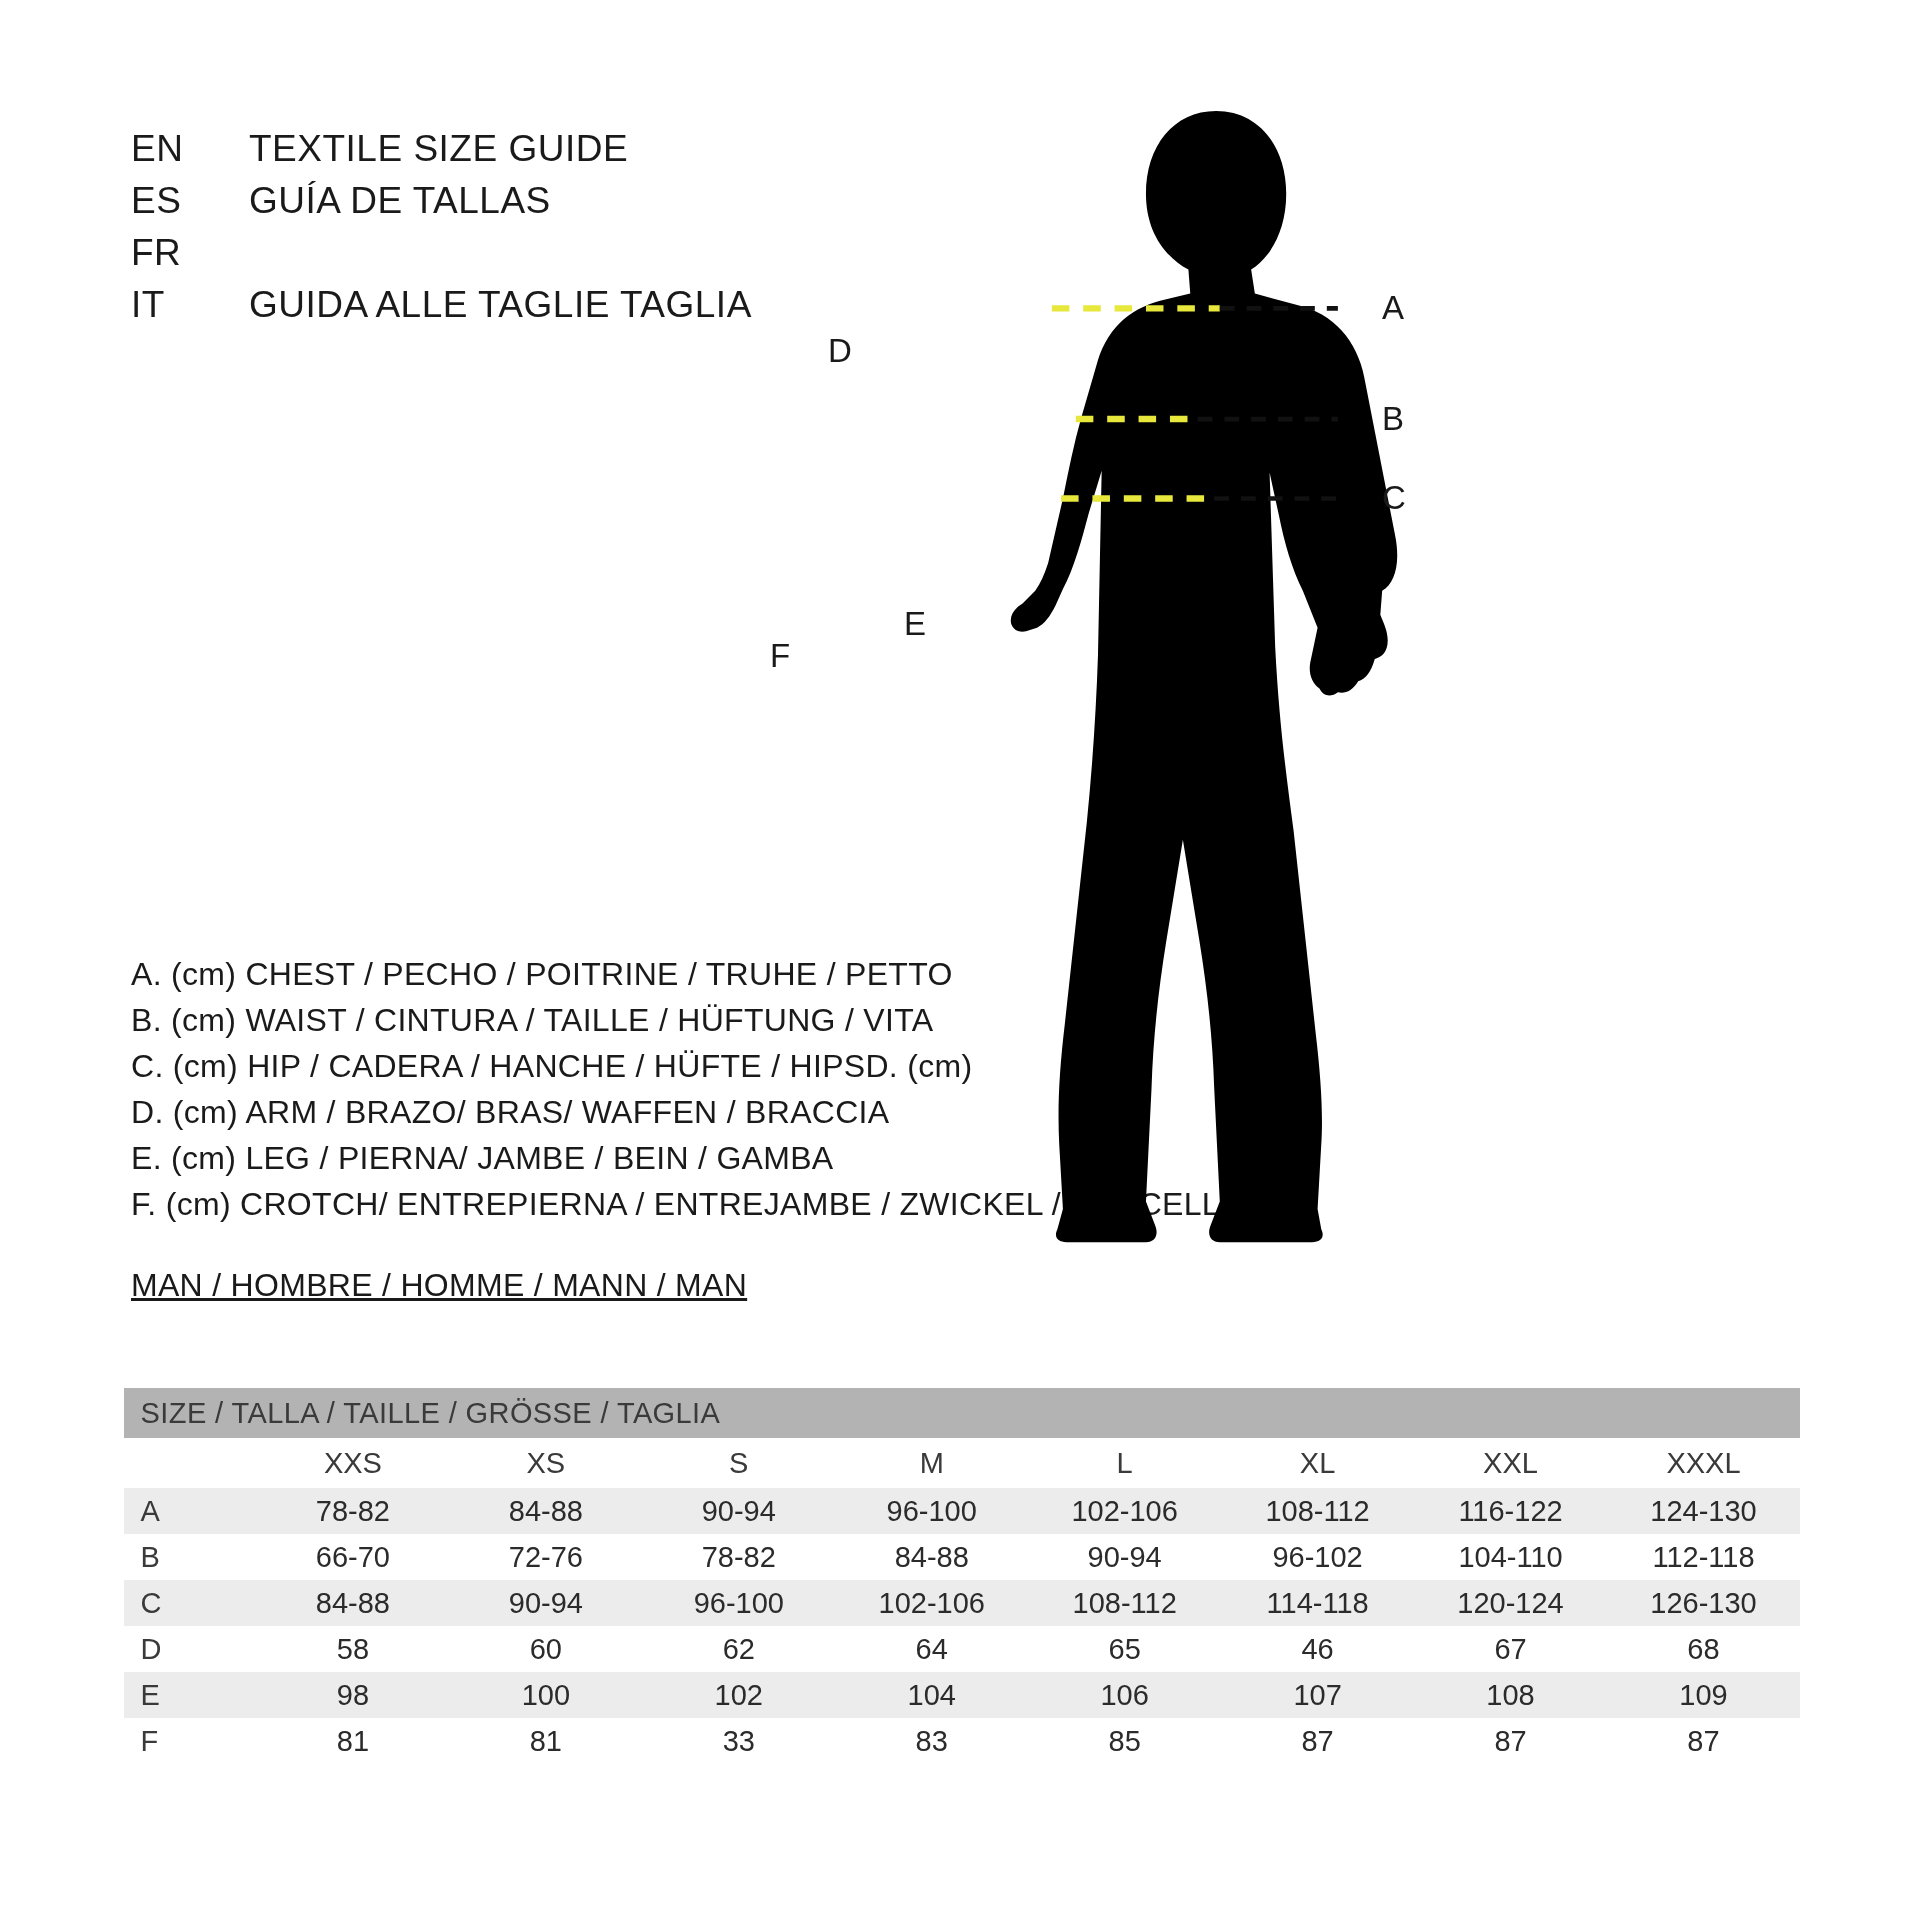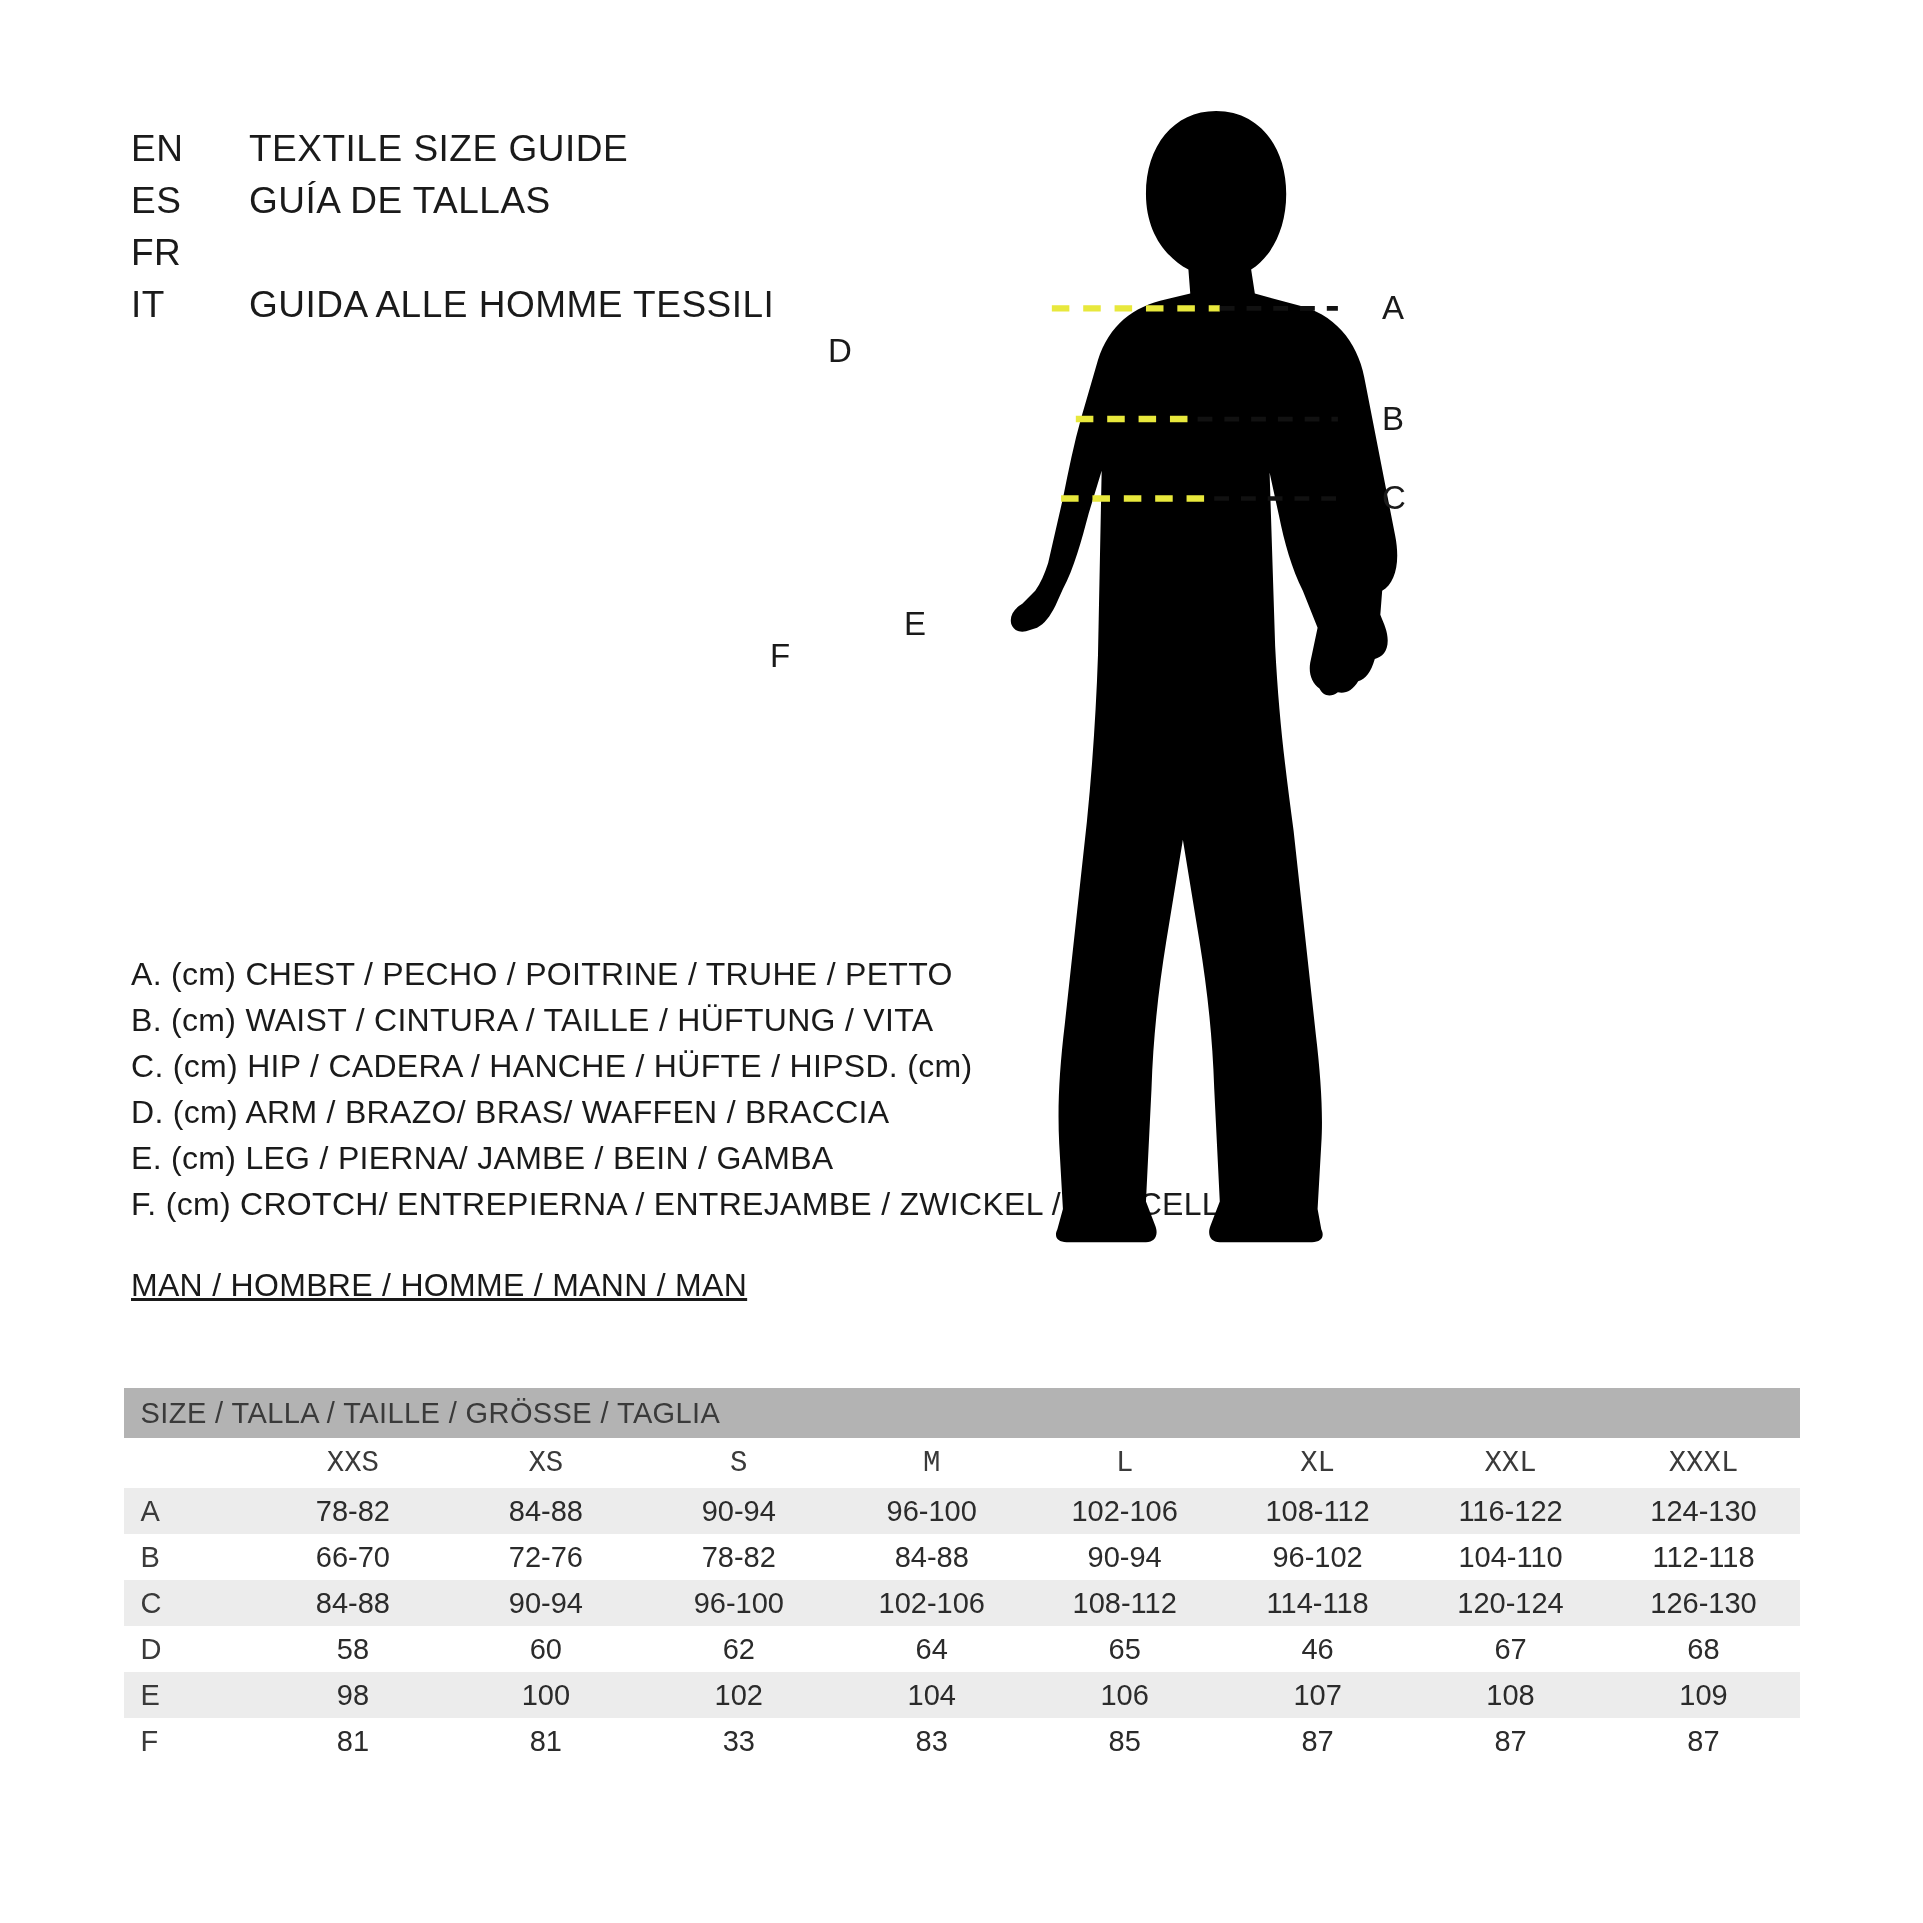--- a/index.html
+++ b/index.html
@@ -140,7 +140,7 @@
   </div>
   <div class="lang-row">
     <div class="lang-code">IT</div>
-    <div class="lang-text">GUIDA ALLE HOMME TESSILI</div>
+    <div class="lang-text">GUIDA ALLE TAGLIE TAGLIA</div>
   </div>
 </div>
 

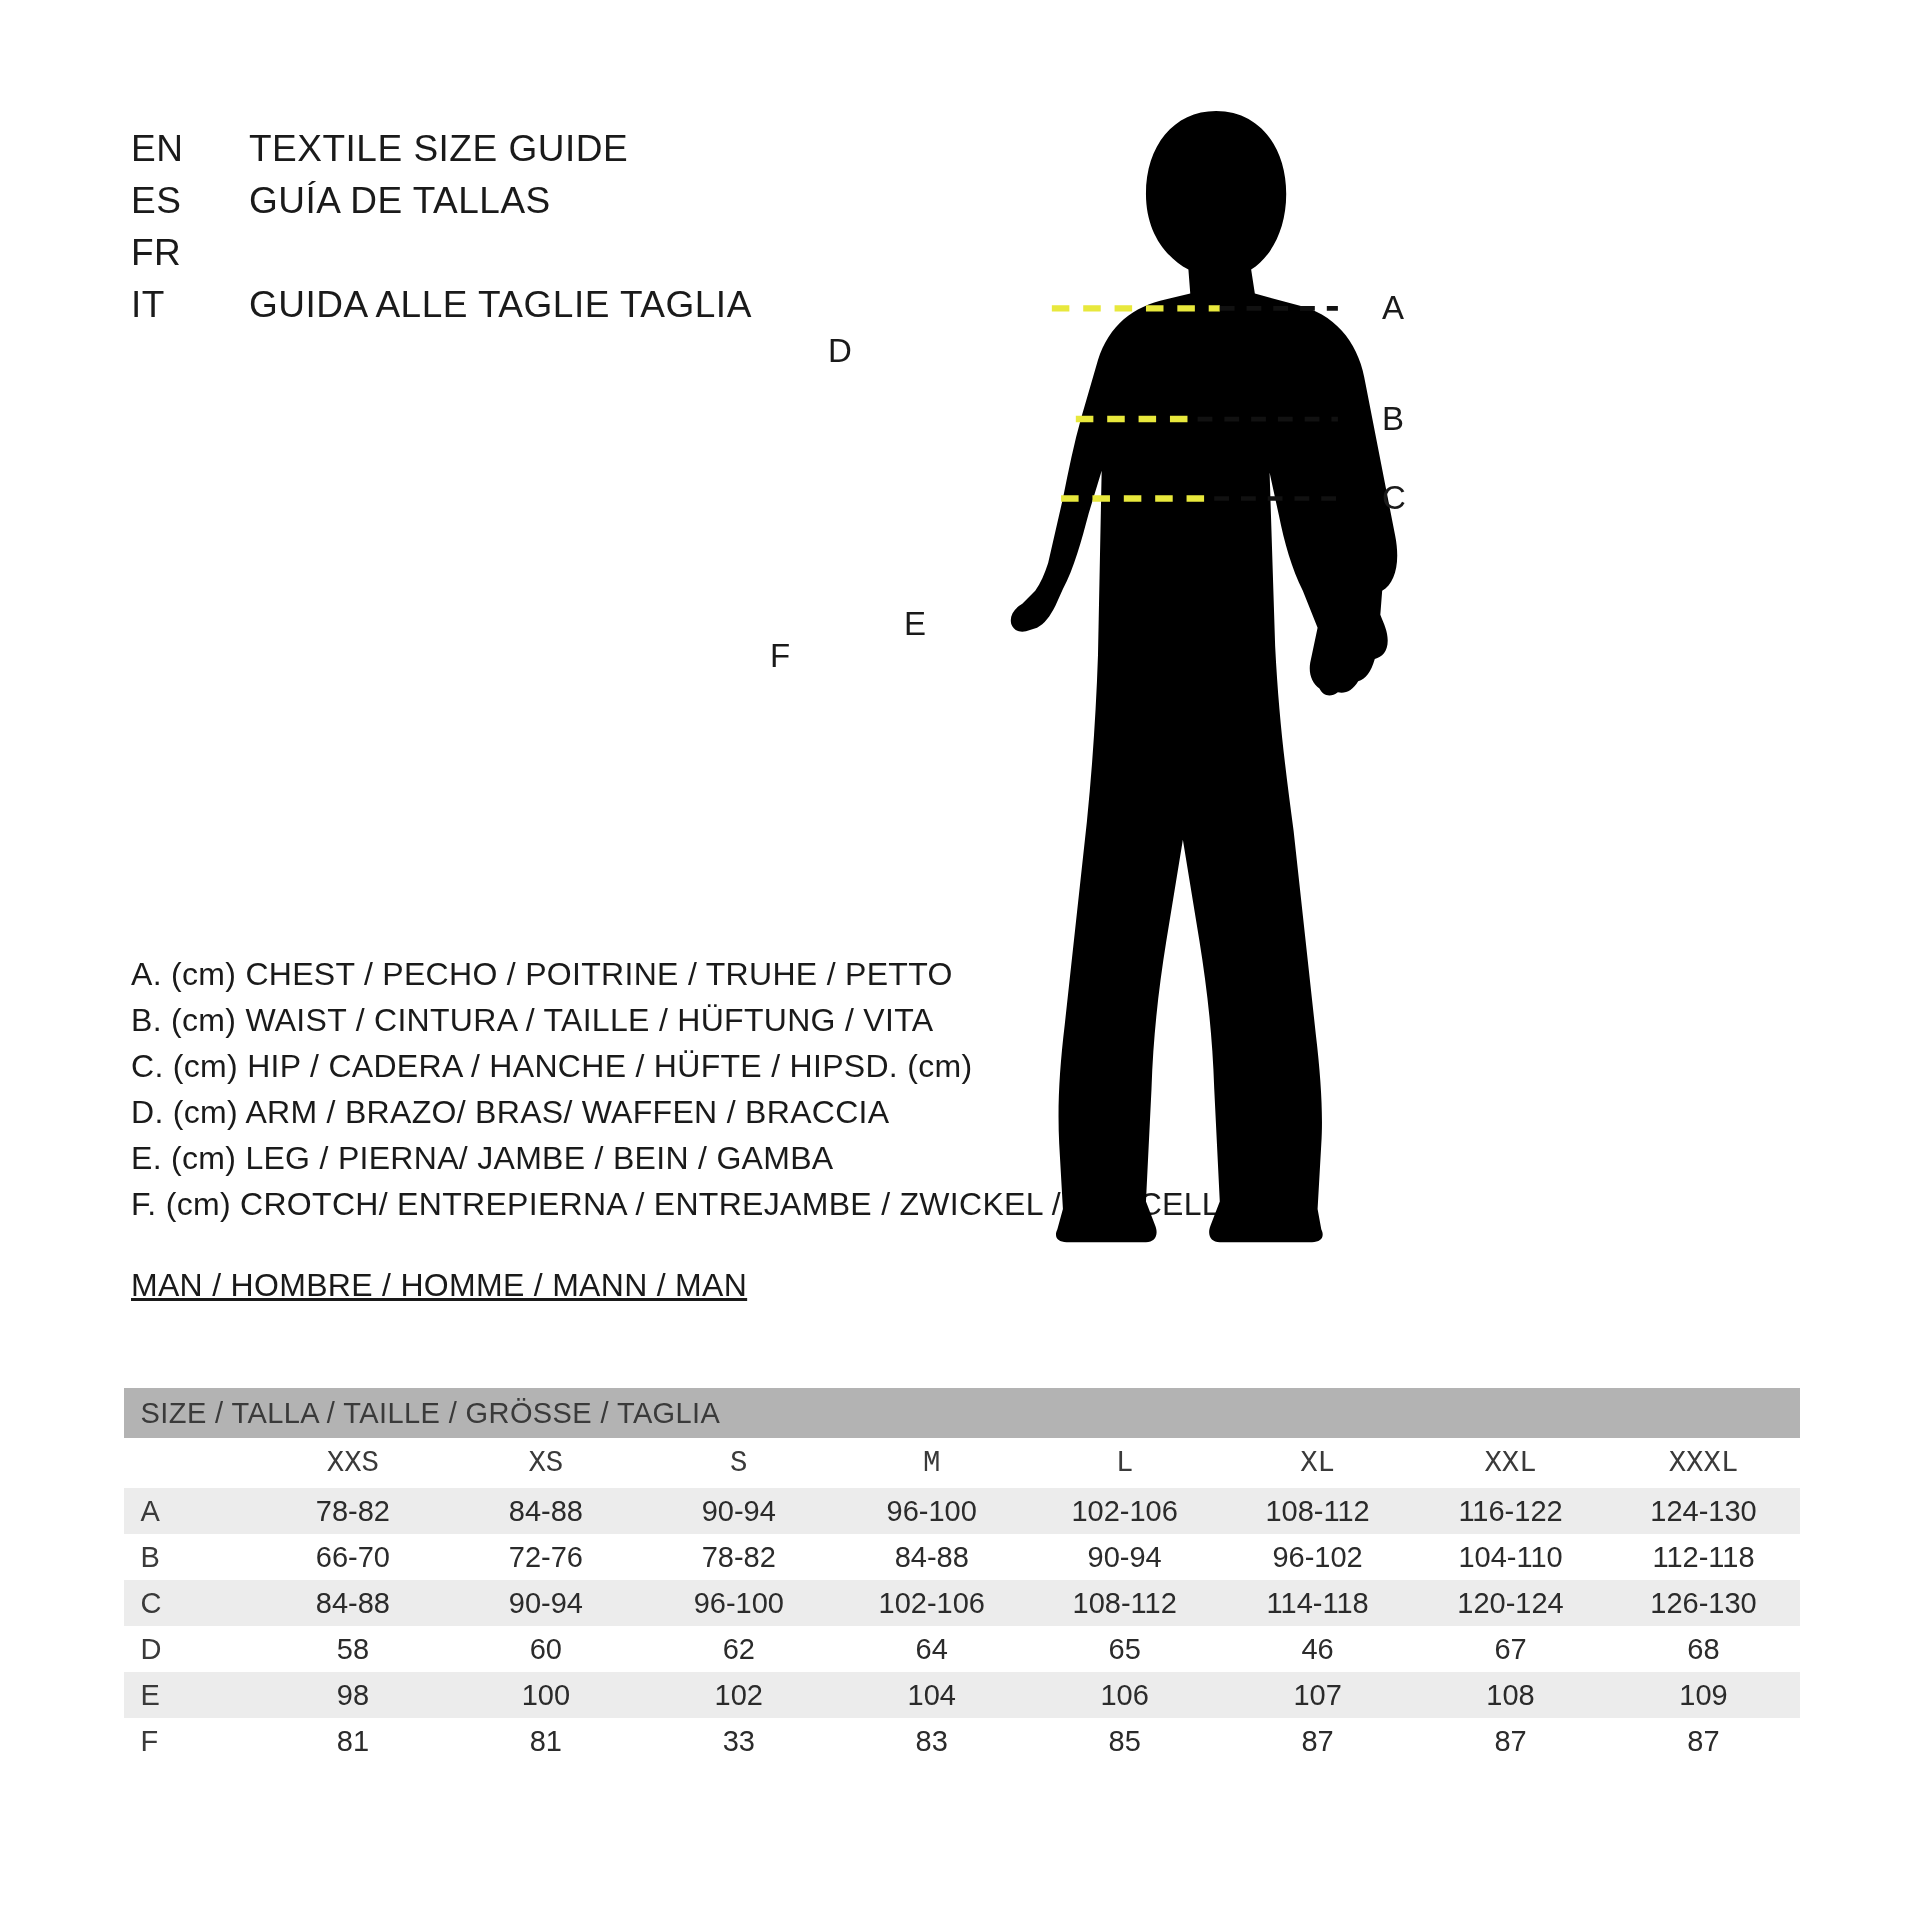--- a/index.html
+++ b/index.html
@@ -104,7 +104,7 @@
     color: #3a3a3a;
     width: 85px;
   }
-  .col-size { width: 148px; font-family: Liberation Mono, monospace; }
+  .col-size { width: 148px; }
 
   
   .figure-area {

